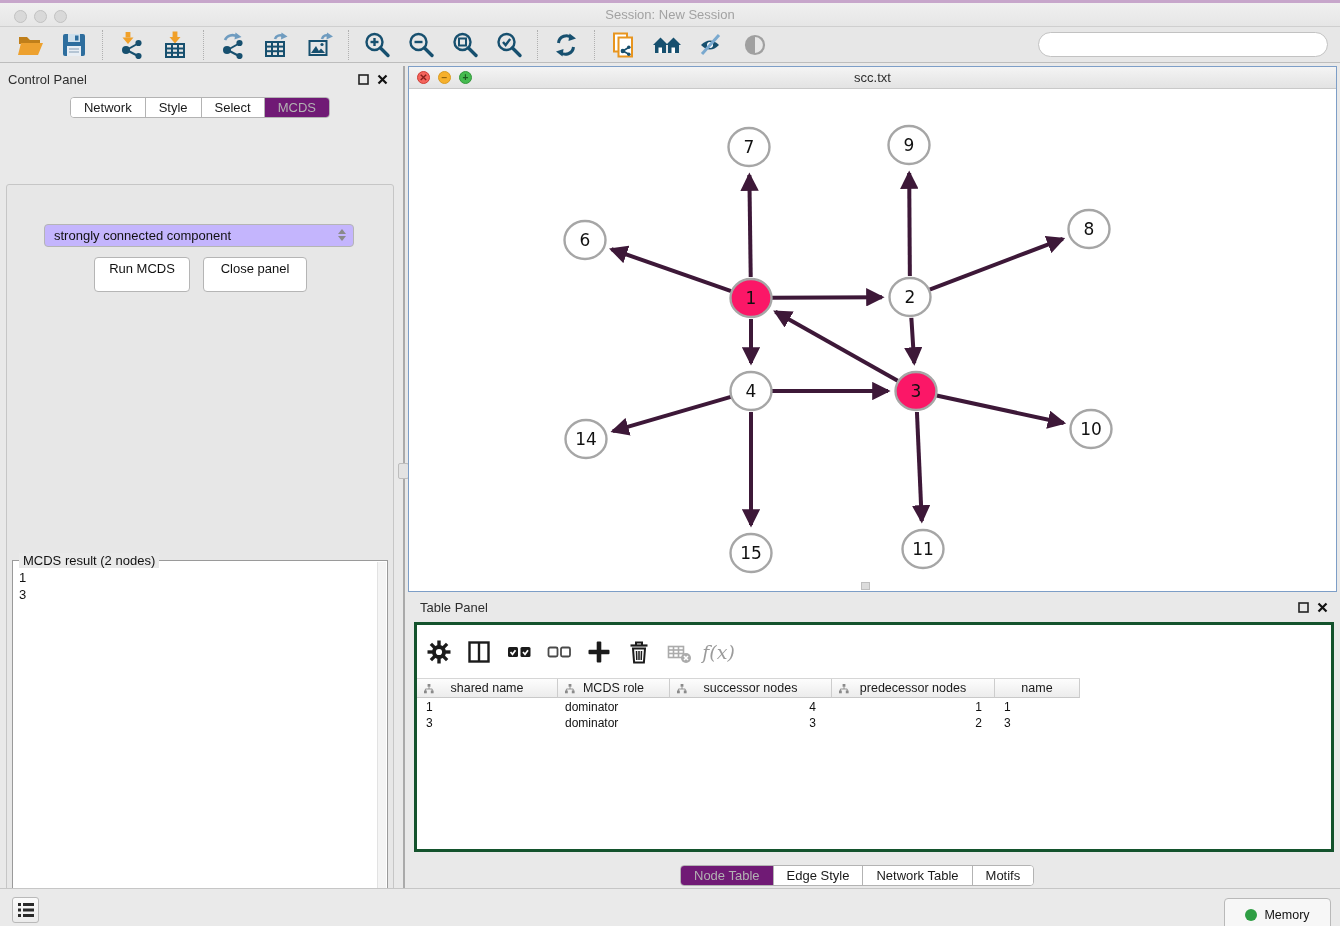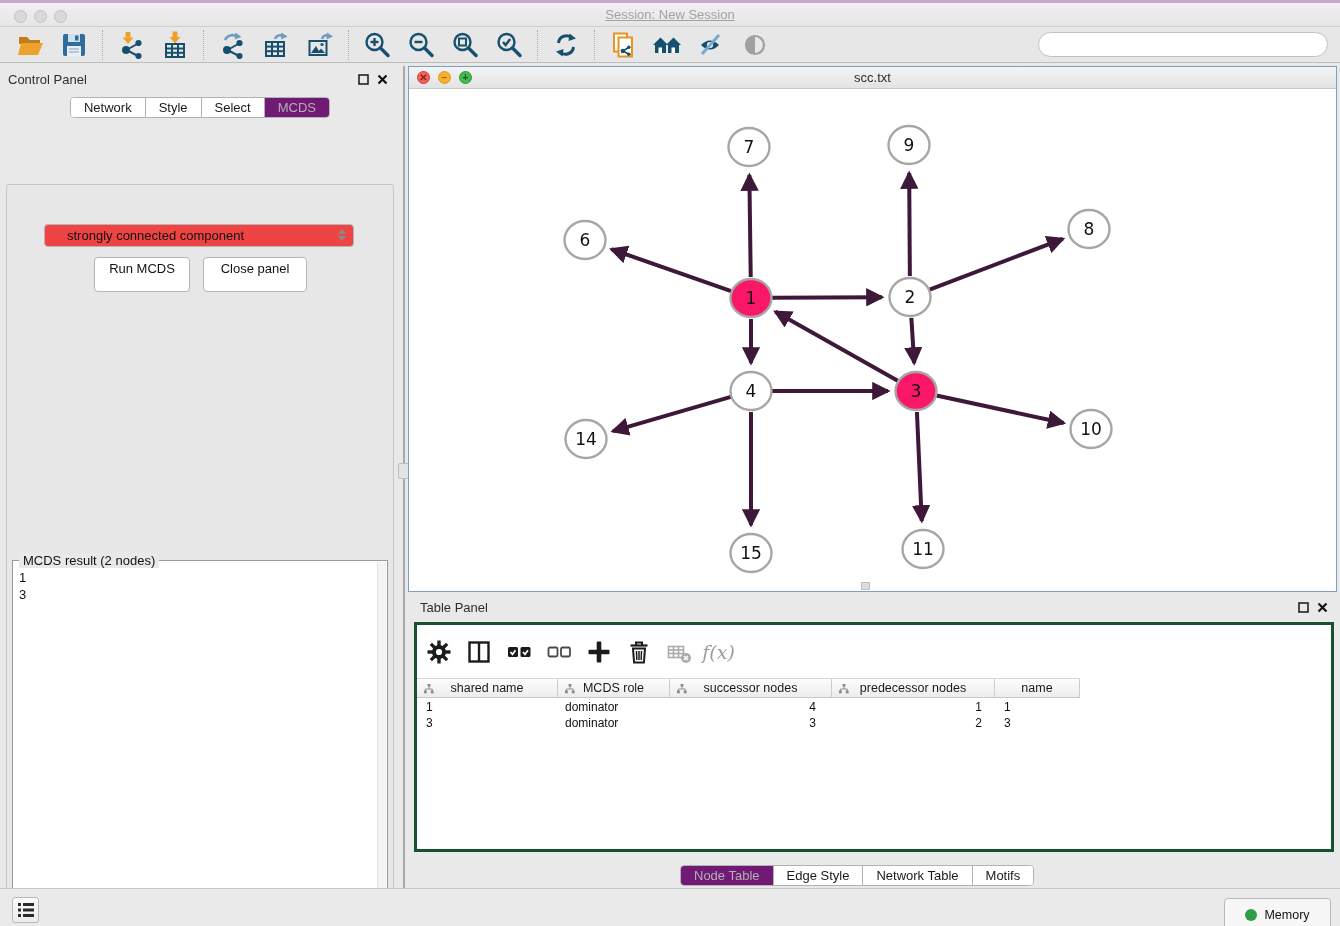--- a/index.html
+++ b/index.html
@@ -10,7 +10,7 @@
   #desktop-strip { left:0; top:0; width:1340px; height:3px; background:#c7a6cb; }
   #titlebar { left:0; top:3px; width:1340px; height:24px; background:linear-gradient(#f0f0f0,#e6e6e6); border-bottom:1px solid #cfcfcf; }
   .mac-dot { position:absolute; top:7px; width:13px; height:13px; border-radius:50%; background:#d9d9d9; border:1px solid #c2c2c2; }
-  #titlebar .title { position:absolute; left:0; right:0; top:0; line-height:24px; text-align:center; font-size:13px; color:#a2a2a2;text-decoration:underline; }
+  #titlebar .title { position:absolute; left:0; right:0; top:0; line-height:24px; text-align:center; font-size:13px; color:#a2a2a2; }
 
   
   #toolbar { left:0; top:27px; width:1340px; height:36px; background:#e7e7e7; border-bottom:1px solid #bdbdbd; display:flex; align-items:center; padding-left:8px; }

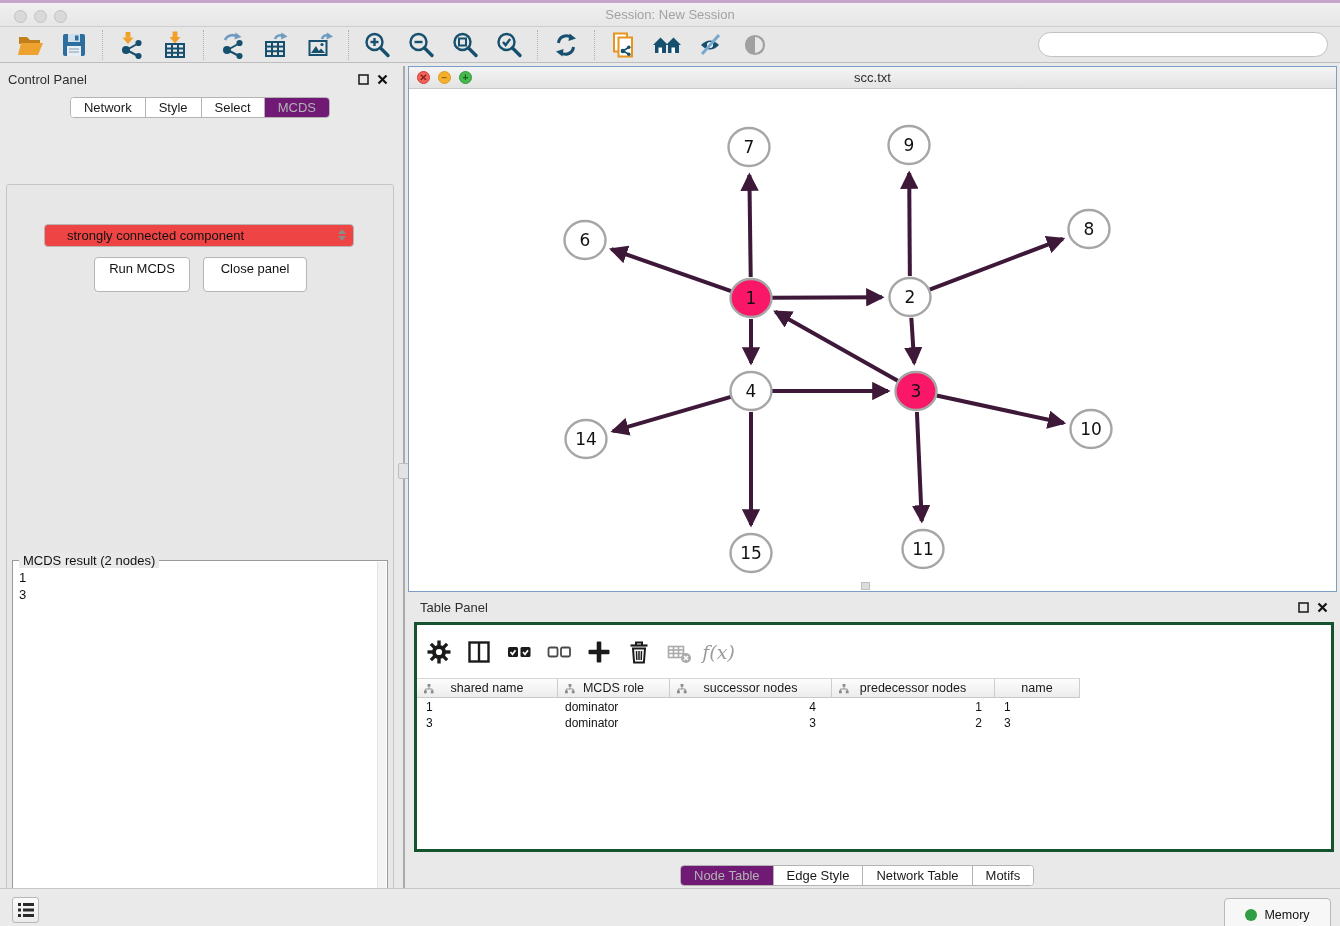--- a/index.html
+++ b/index.html
@@ -29,7 +29,7 @@
   .seg .t.active { background:#701a75; color:#b2b2b2; }
   #cp-box { left:6px; top:118px; width:388px; height:757px; border:1px solid #c6c6c6; border-radius:3px; background:#e7e7e7; position:absolute; }
   #opt-label { left:0; right:0; top:137px; text-align:center; font-size:13px; color:#111; }
-  #criterion { left:44px; top:158px; width:310px; height:23px; background:#ef4444; border:1px solid #b5b5b5; border-radius:4px; font-size:13px; line-height:21px; padding-left:22px; color:#111; }
+  #criterion { left:44px; top:158px; width:310px; height:23px; background:#c4b5fd; border:1px solid #b5b5b5; border-radius:4px; font-size:13px; line-height:21px; padding-left:9px; color:#111; }
   #criterion .stepper { position:absolute; right:7px; top:4px; display:flex; flex-direction:column; gap:2px; }
   .tri-up { width:0; height:0; border-left:4px solid transparent; border-right:4px solid transparent; border-bottom:5px solid #8a8a8a; }
   .tri-dn { width:0; height:0; border-left:4px solid transparent; border-right:4px solid transparent; border-top:5px solid #8a8a8a; }

